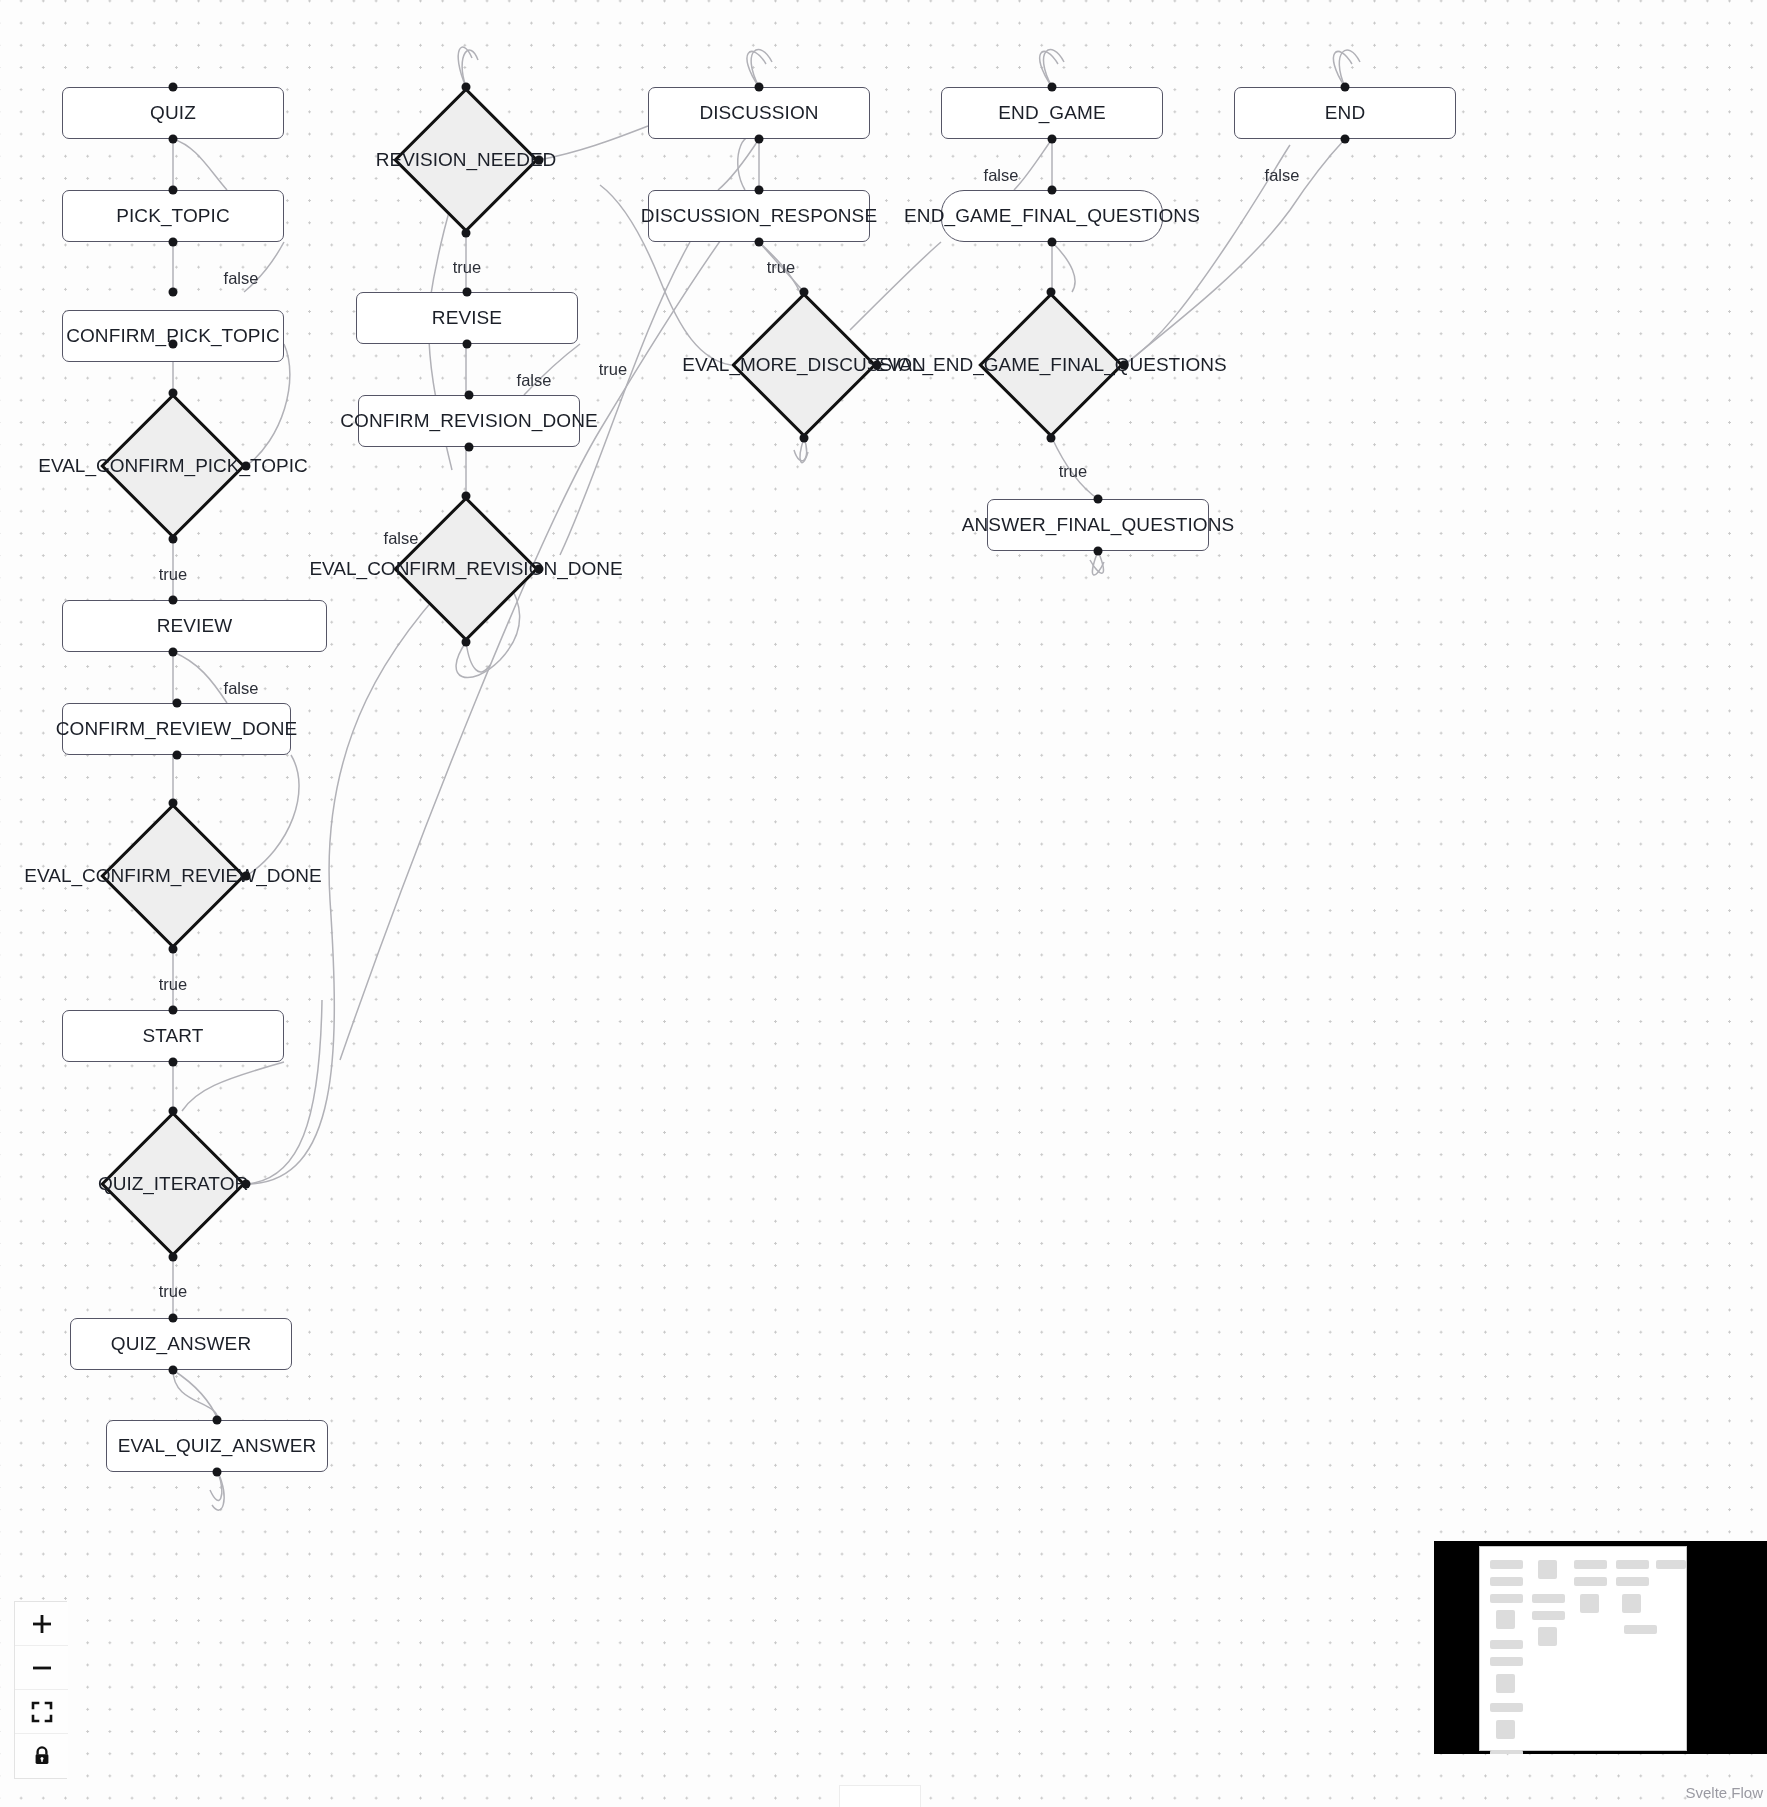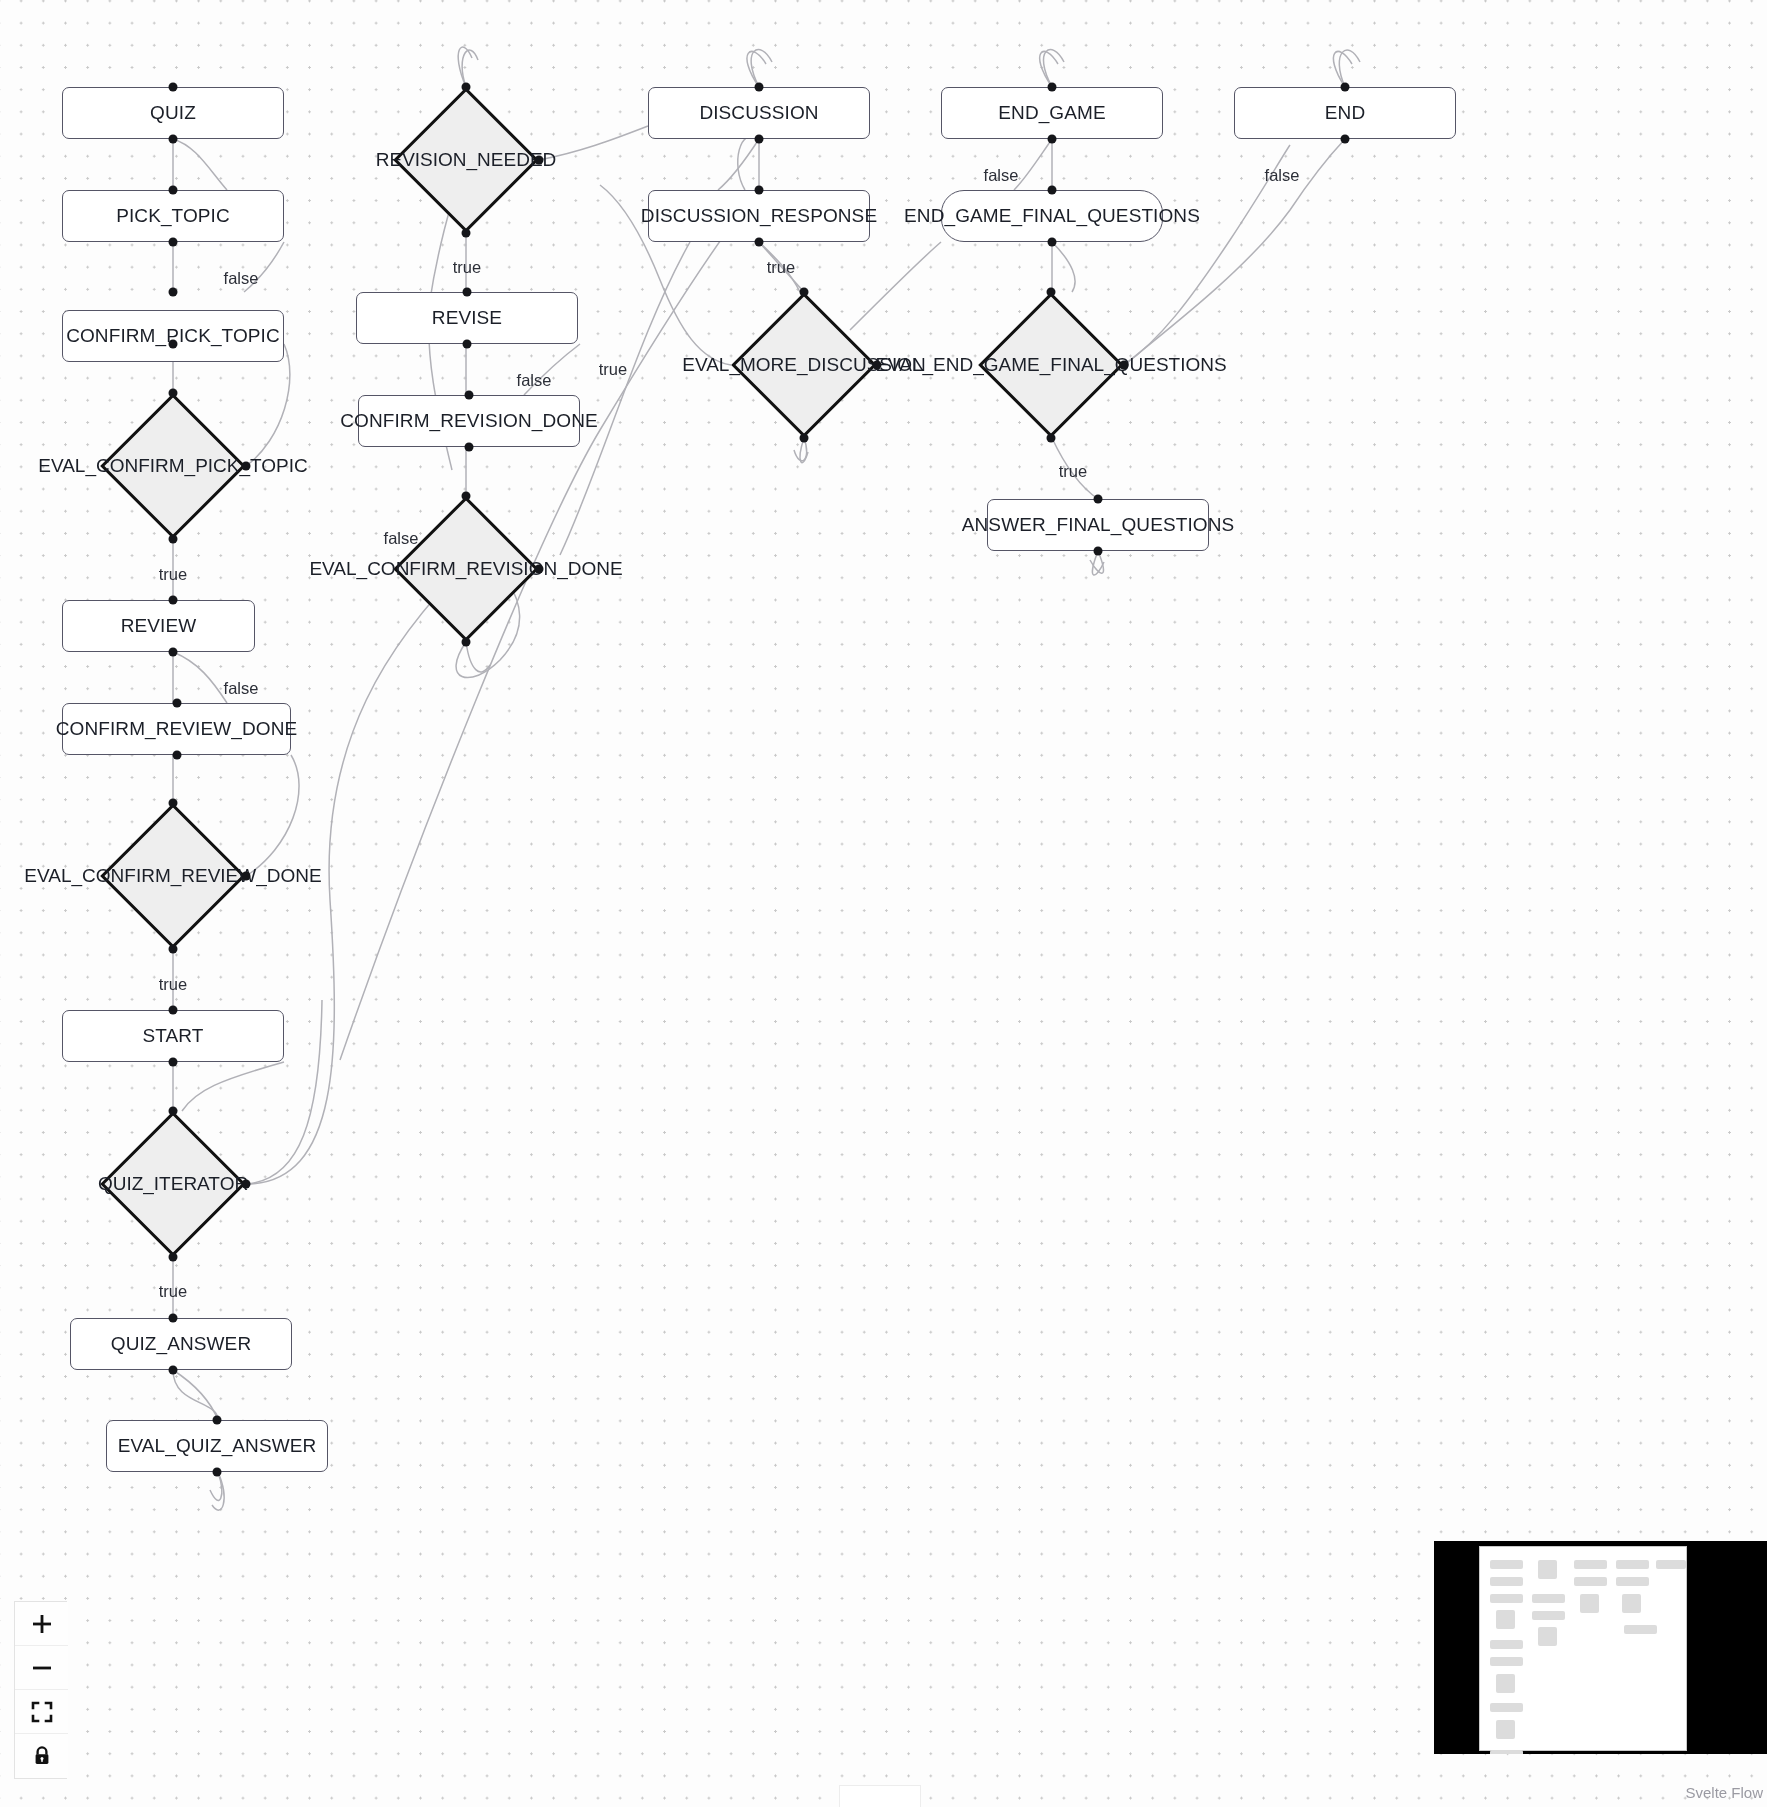--- a/index.html
+++ b/index.html
@@ -236,7 +236,7 @@
         <div class="dia-shape" style="width: 103px; height: 103px;"></div>
         <span class="dia-label">EVAL_CONFIRM_PICK_TOPIC</span>
       </div>
-      <div class="node node-rect" style="left: 62px; top: 600px; width: 193px; height: 52px;">
+      <div class="node node-rect" style="left: 62px; top: 600px; width: 265px; height: 52px;">
         <span>REVIEW</span>
       </div>
       <div class="node node-rect" style="left: 62px; top: 703px; width: 229px; height: 52px;">

